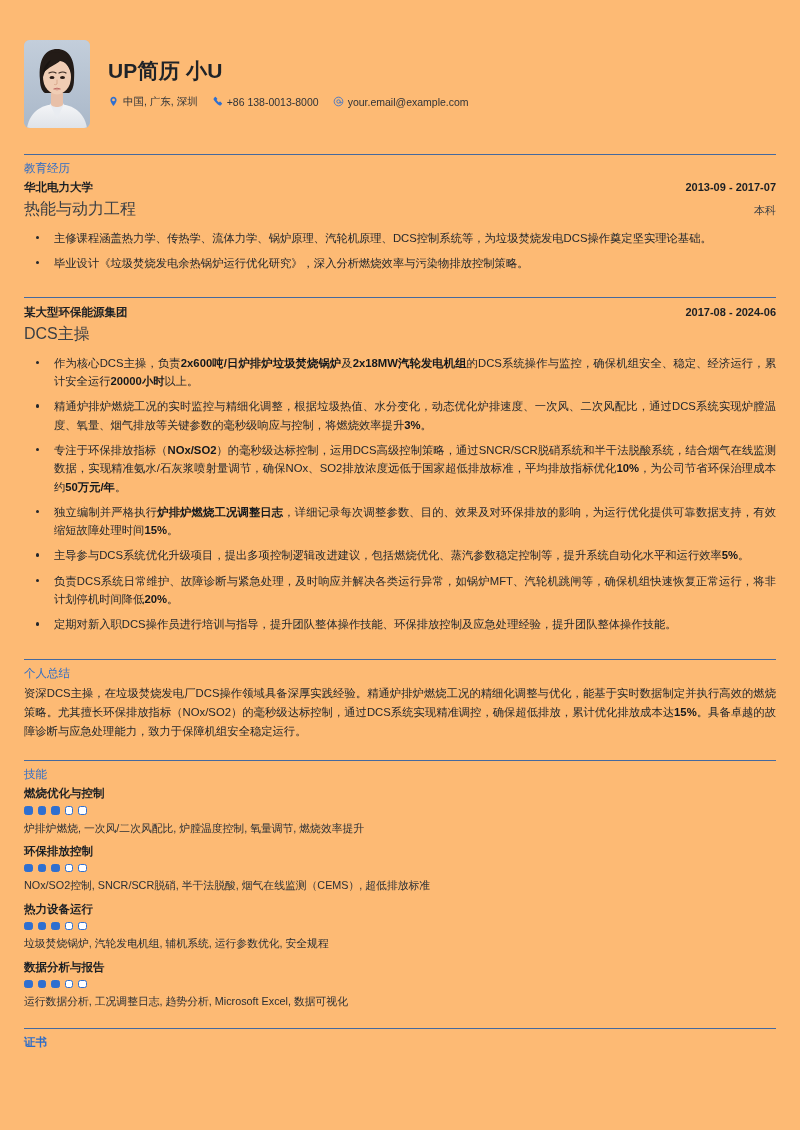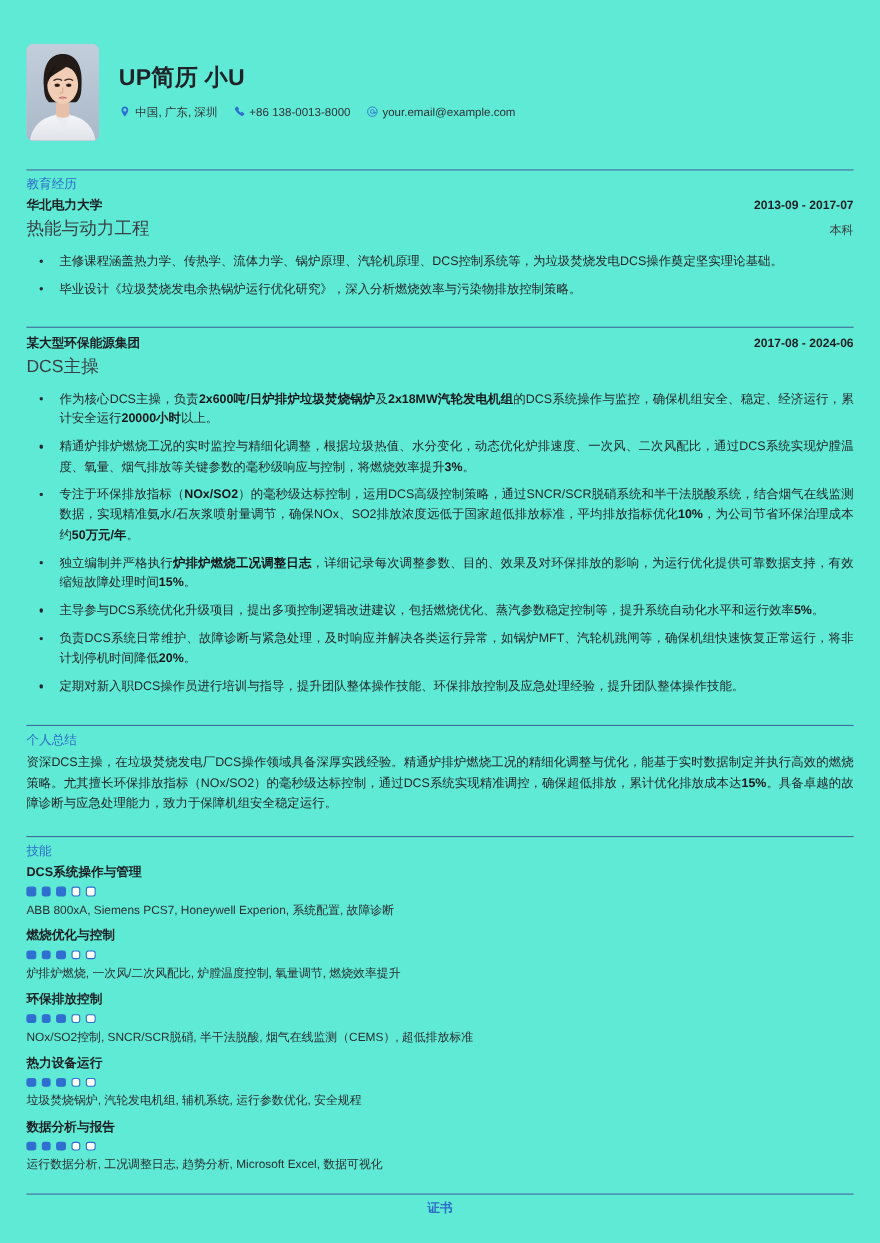--- a/index.html
+++ b/index.html
@@ -16,7 +16,7 @@
     width: 800px;
     height: 1130px;
     margin: 0 auto;
-    background: #5eead4;
+    background: #fdba74;
     overflow: hidden;
     box-sizing: border-box;
   }

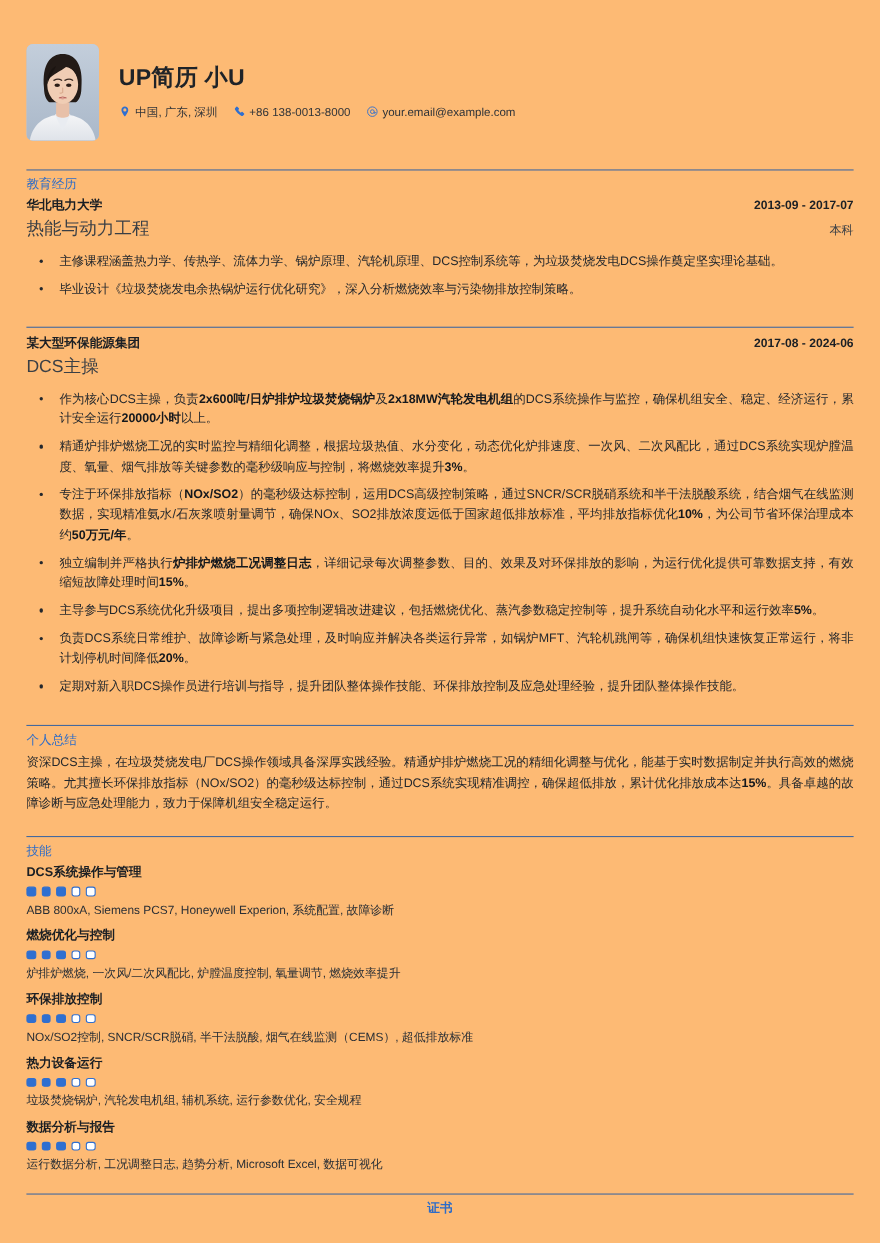--- a/index.html
+++ b/index.html
@@ -334,17 +334,6 @@
       <div class="section-title">技能</div>
       <div>
           <div class="skill">
-            <div class="skill-name">DCS系统操作与管理</div>
-            <div class="dots">
-              <span class="dot on"></span>
-              <span class="dot on"></span>
-              <span class="dot on"></span>
-              <span class="dot off"></span>
-              <span class="dot off"></span>
-            </div>
-            <div class="skill-kw">ABB 800xA, Siemens PCS7, Honeywell Experion, 系统配置, 故障诊断</div>
-          </div>
-          <div class="skill">
             <div class="skill-name">燃烧优化与控制</div>
             <div class="dots">
               <span class="dot on"></span>

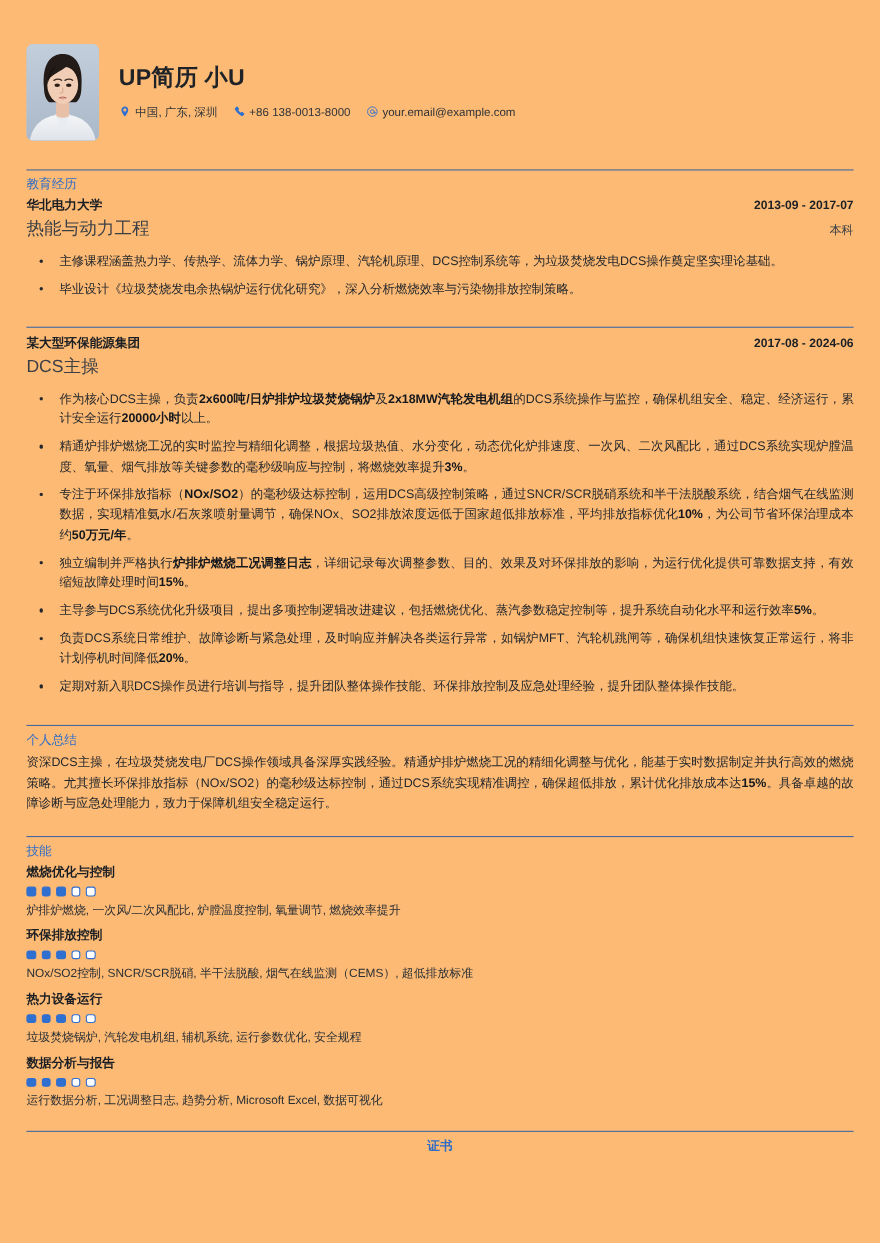--- a/index.html
+++ b/index.html
@@ -191,7 +191,6 @@
     font-weight: 700;
     color: #2d6cc8;
     line-height: 1.3;
-    text-align: center;
   }
 </style>
 </head>

